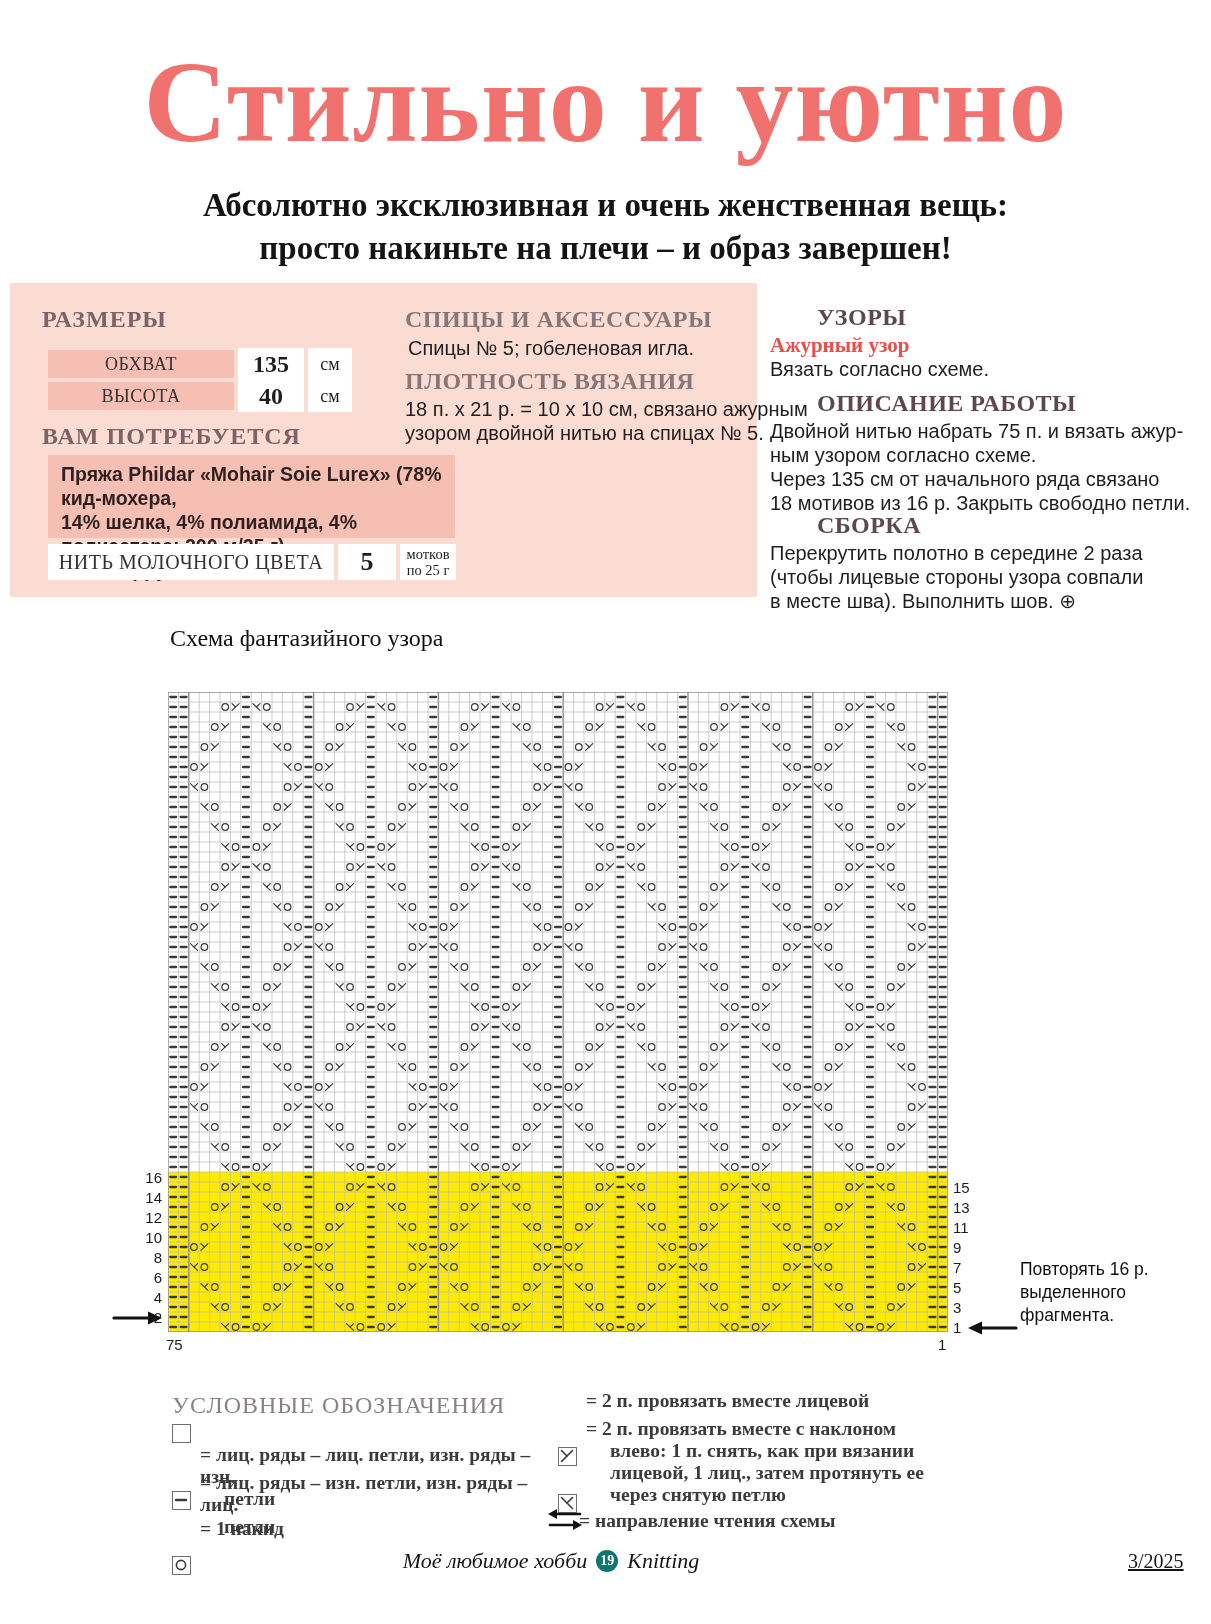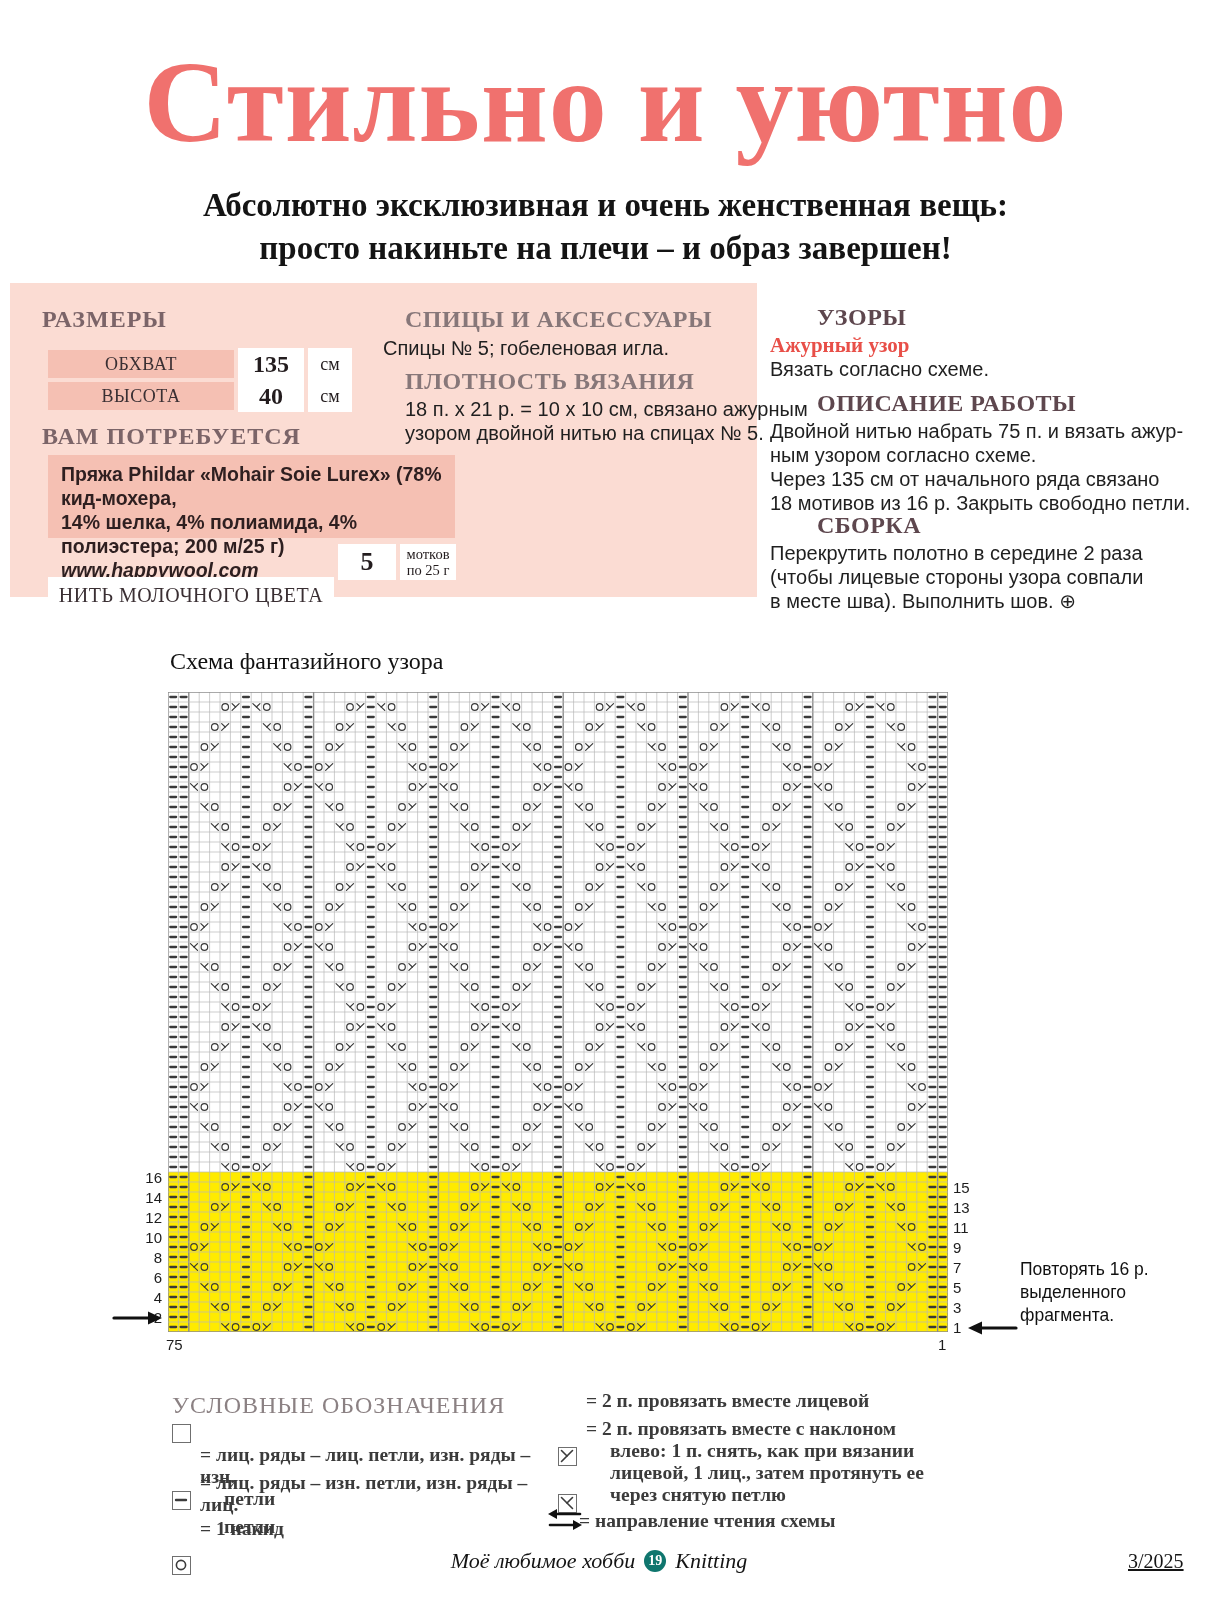--- a/index.html
+++ b/index.html
@@ -91,7 +91,7 @@
 </div>
 
 <div class="abs h-mid" style="left:405px;top:306px;">СПИЦЫ И АКСЕССУАРЫ</div>
-<div class="abs body-text" style="left:383px;top:336px;">Спицы № 5; гобеленовая игла.</div>
+<div class="abs body-text" style="left:408px;top:336px;">Спицы № 5; гобеленовая игла.</div>
 <div class="abs h-mid" style="left:405px;top:368px;">ПЛОТНОСТЬ ВЯЗАНИЯ</div>
 <div class="abs body-text" style="left:405px;top:397px;">
   <div>18 п. х 21 р. = 10 х 10 см, связано ажурным</div>

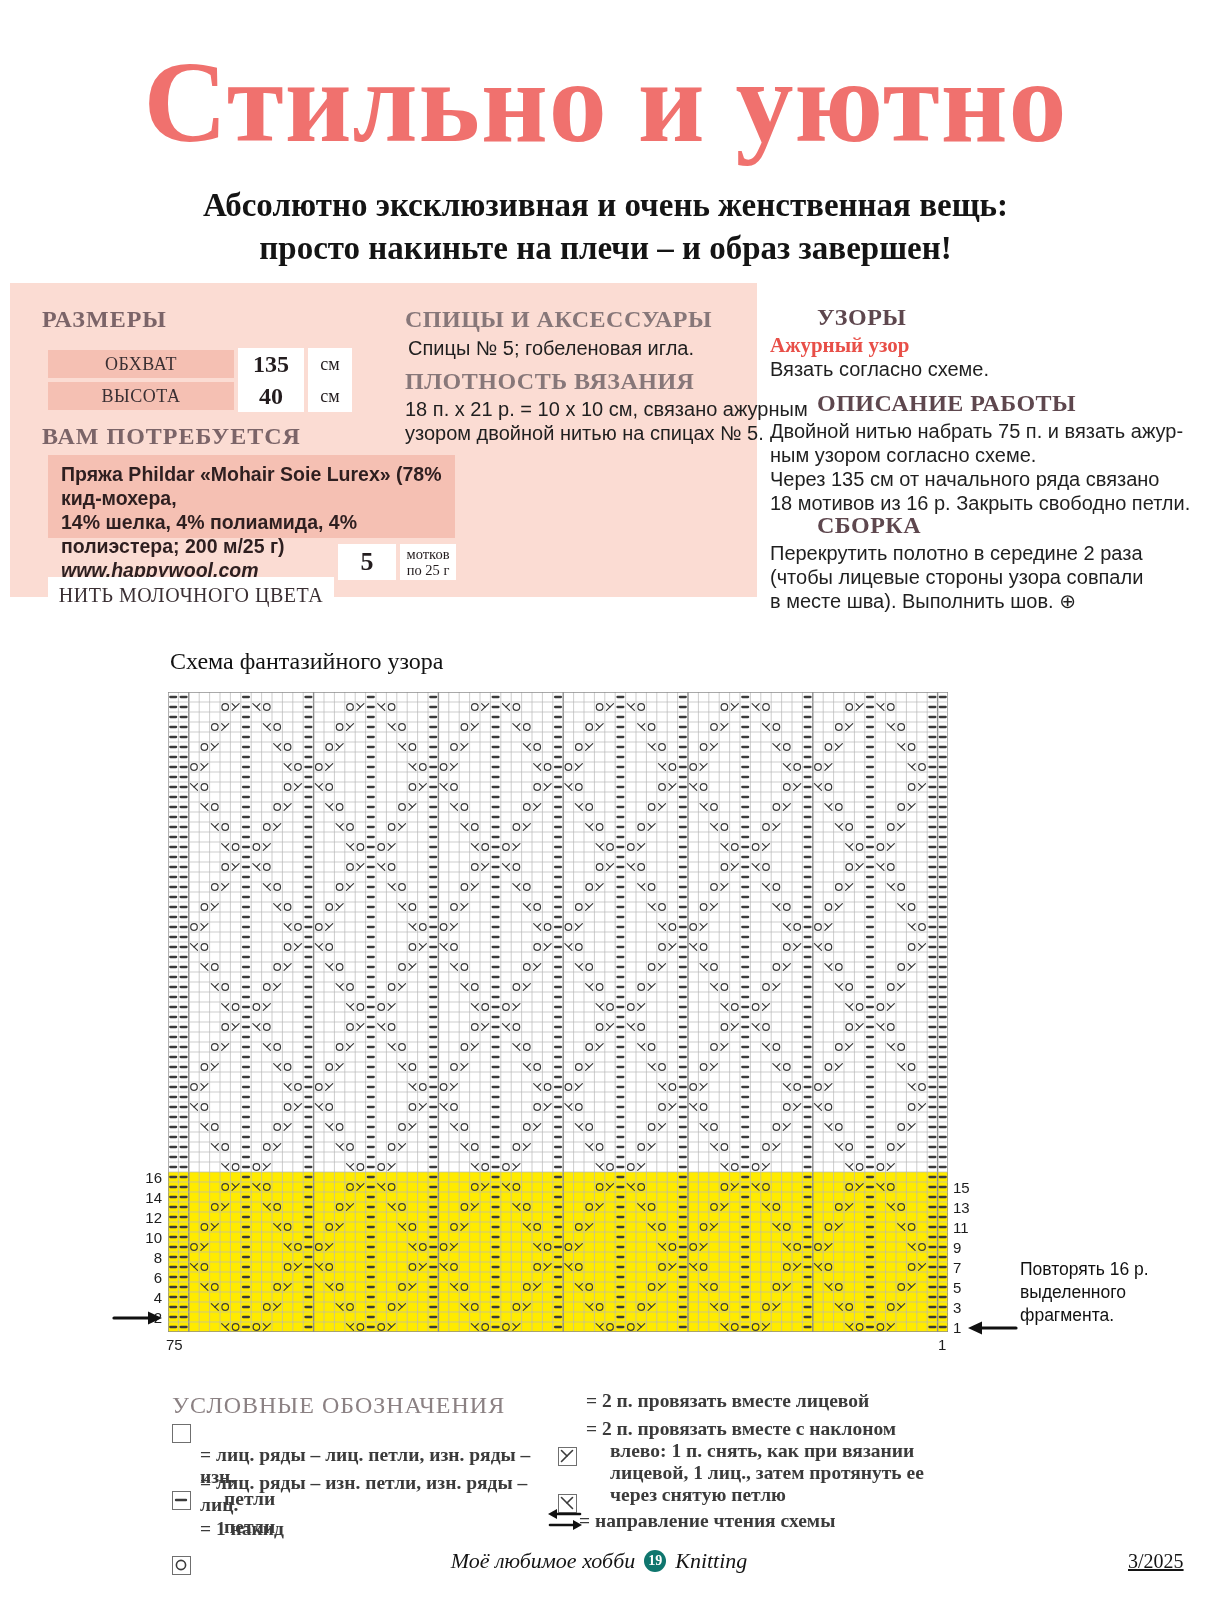--- a/index.html
+++ b/index.html
@@ -79,7 +79,7 @@
   <div class="yarn-url">www.happywool.com</div>
 </div>
 
-<div class="abs cell cell-white" style="left:48px;top:544px;width:286px;height:36px;margin-top:33px;">
+<div class="abs cell cell-white" style="left:48px;top:544px;width:286px;height:36px;">
   <span class="size-label" style="font-size:20px;">НИТЬ МОЛОЧНОГО ЦВЕТА</span>
 </div>
 <div class="abs cell cell-white" style="left:338px;top:544px;width:58px;height:36px;">

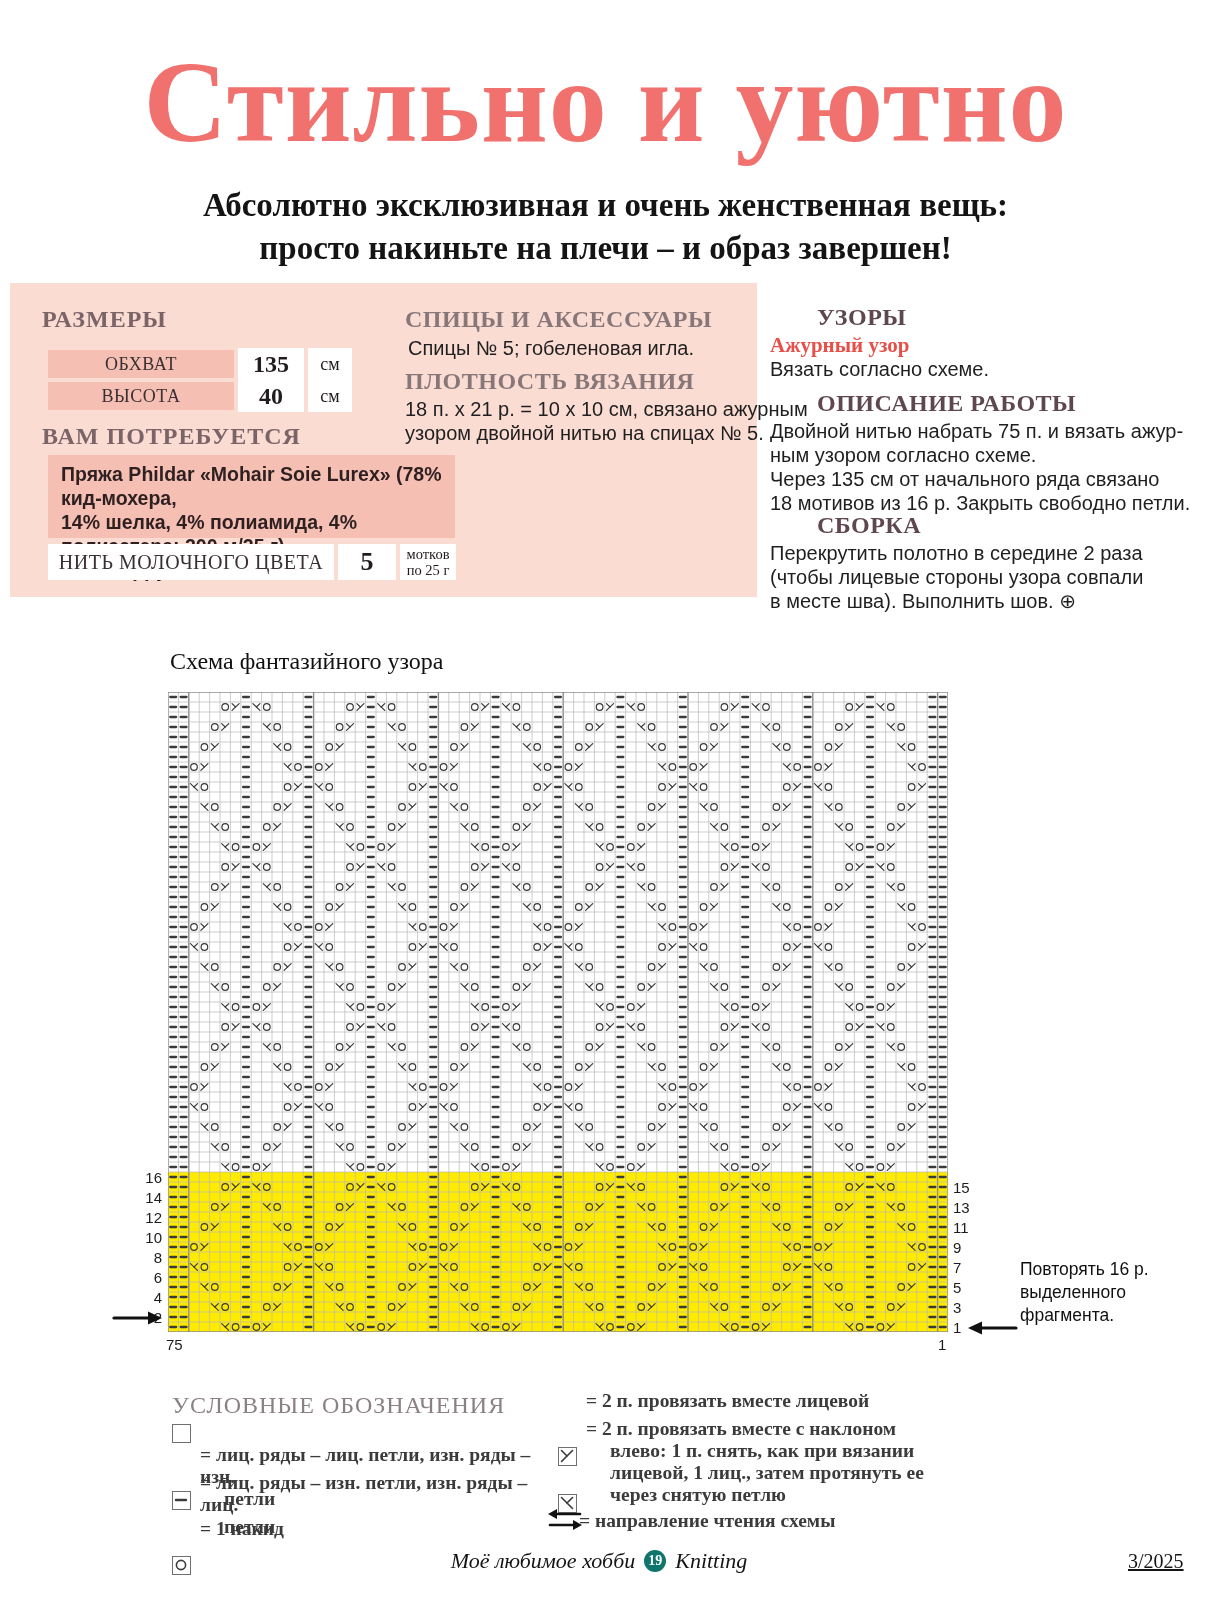--- a/index.html
+++ b/index.html
@@ -117,7 +117,7 @@
   <div>в месте шва). Выполнить шов. ⊕</div>
 </div>
 
-<div class="abs chart-caption" style="left:170px;top:648px;">Схема фантазийного узора</div>
+<div class="abs chart-caption" style="left:170px;top:625px;">Схема фантазийного узора</div>
 
 <div class="abs" style="left:168px;top:692px;width:780px;height:640px;">
   <svg id="chart-svg" width="780" height="640" viewBox="0 0 780 640">

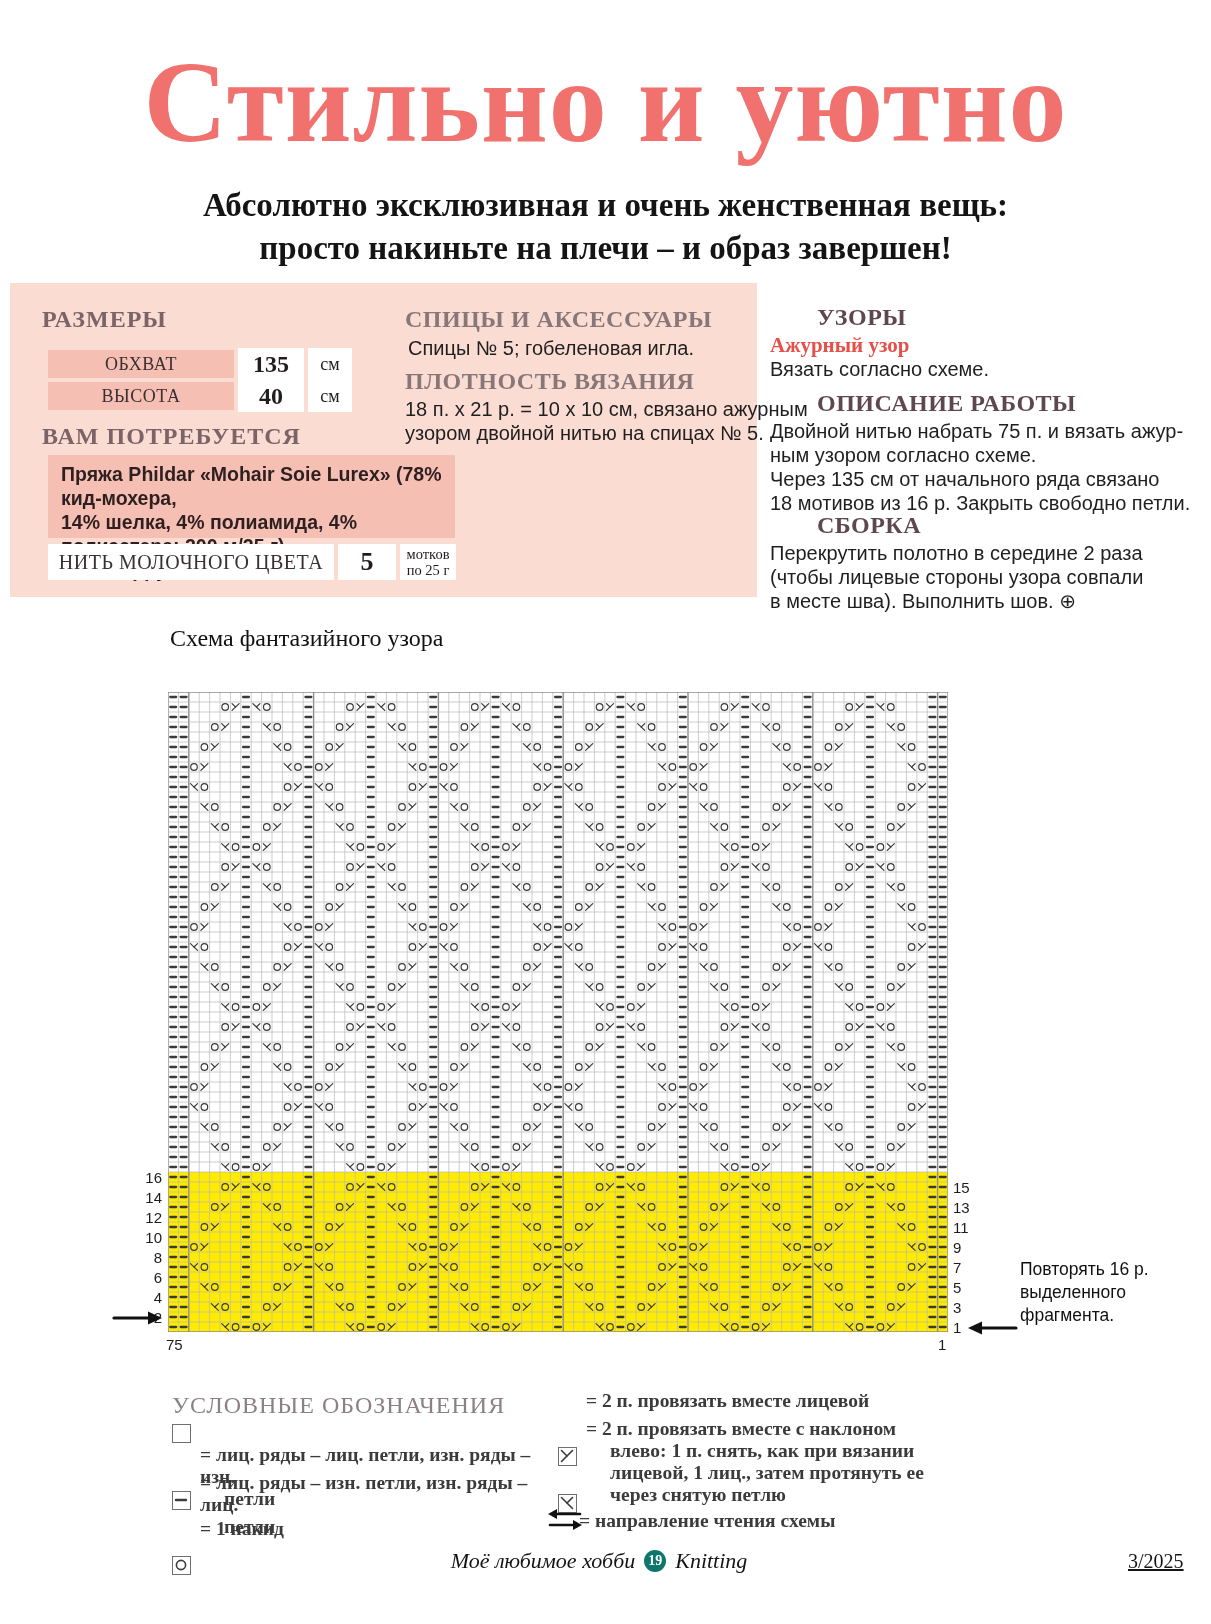--- a/index.html
+++ b/index.html
@@ -2471,7 +2471,7 @@
 </svg>
 <div class="abs legend-t" style="left:579px;top:1510px;">= направление чтения схемы</div>
 
-<div class="abs" style="left:444px;top:1548px;width:310px;display:flex;align-items:center;justify-content:center;gap:9px;">
+<div class="abs" style="left:396px;top:1548px;width:310px;display:flex;align-items:center;justify-content:center;gap:9px;">
   <span class="footer-it">Моё любимое хобби</span>
   <span class="badge">19</span>
   <span class="footer-it">Knitting</span>

